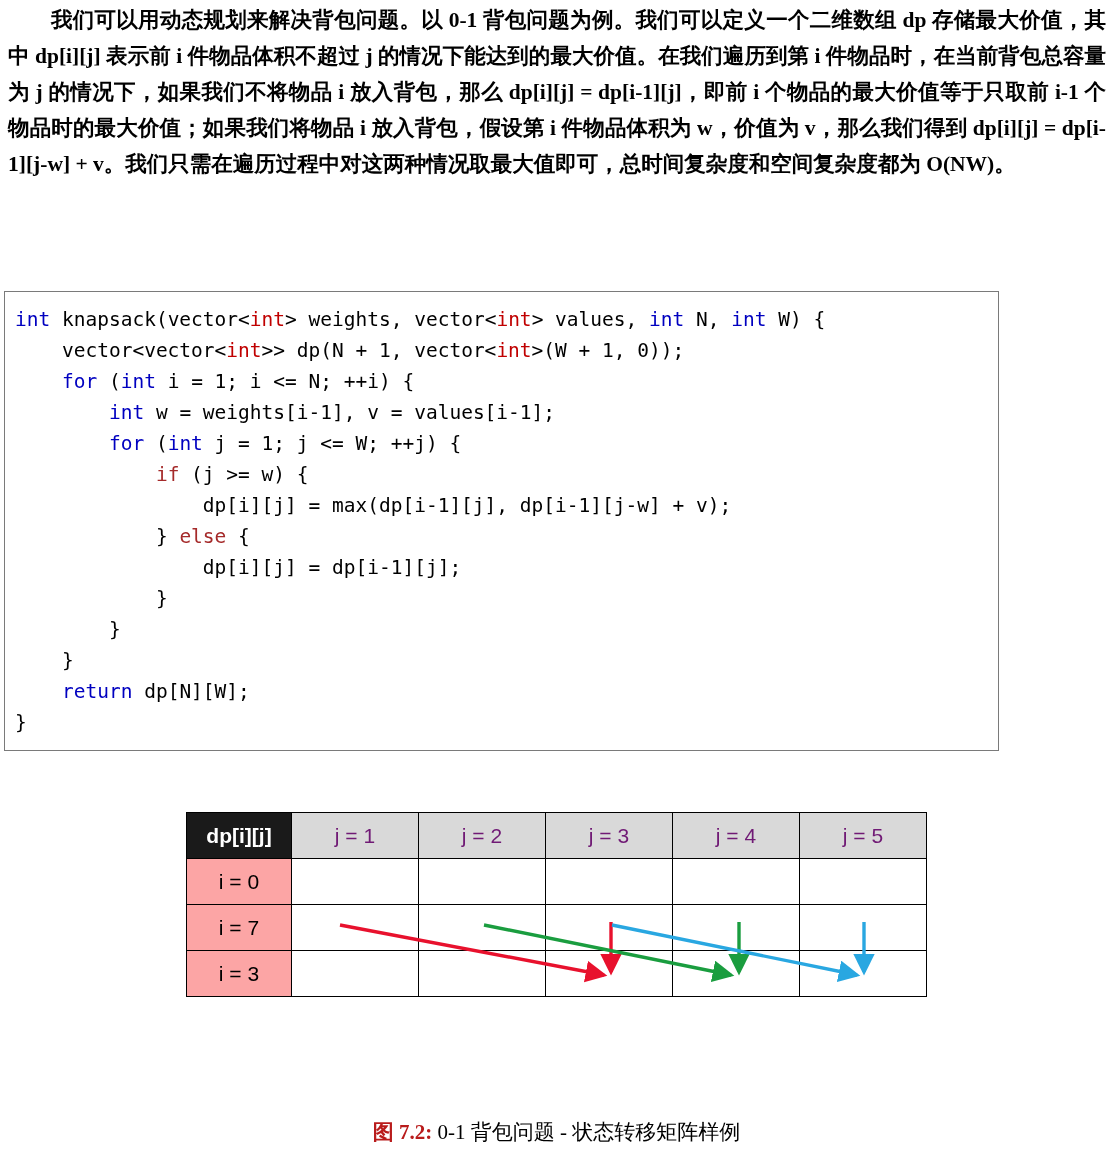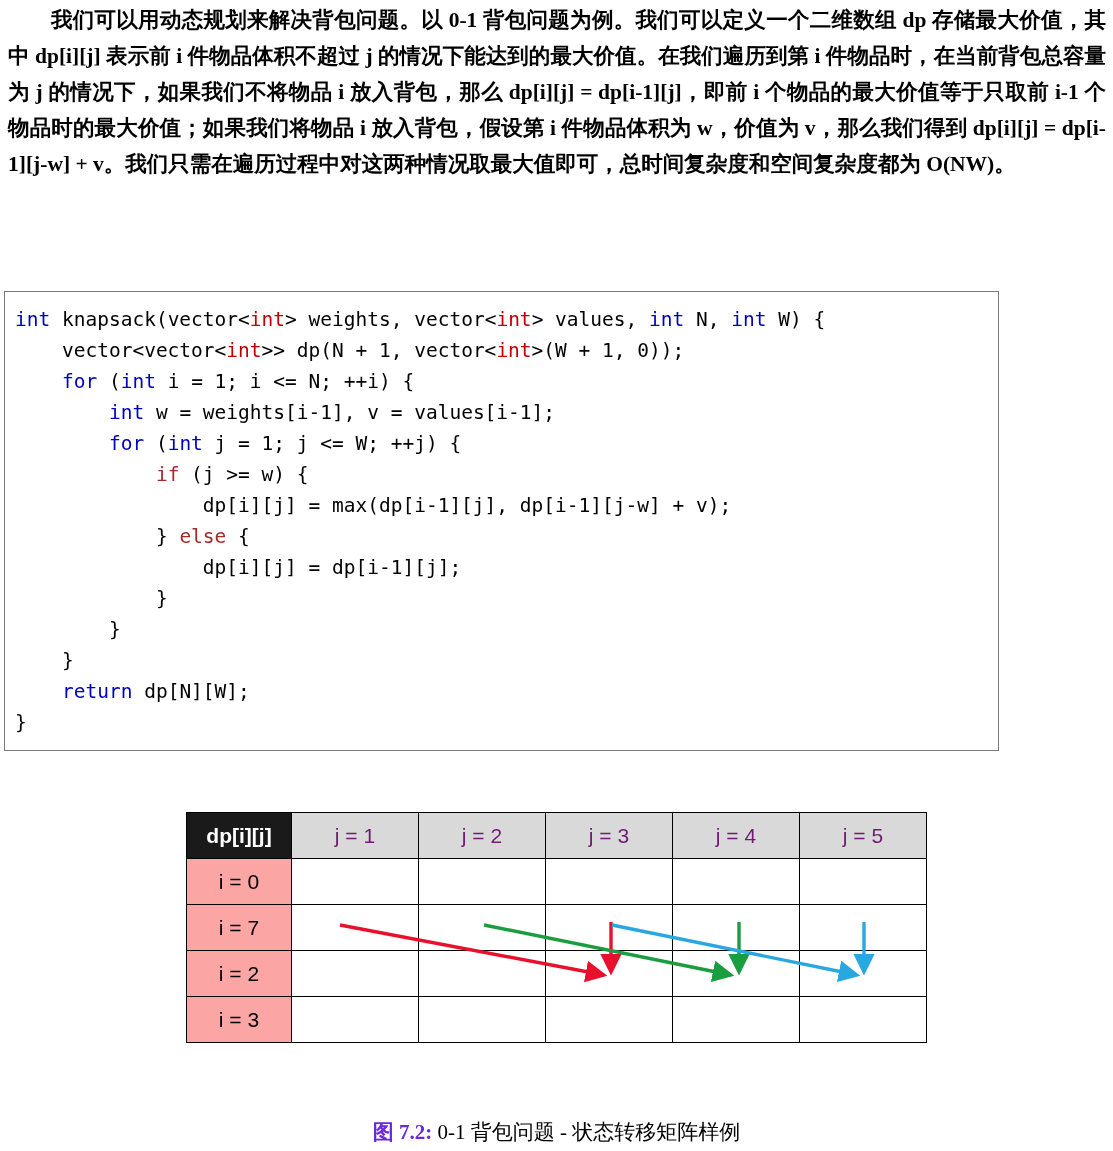--- a/index.html
+++ b/index.html
@@ -177,14 +177,6 @@
         <td class="cell"></td>
       </tr>
       <tr>
-        <td class="rowhead">i = 2</td>
-        <td class="cell"></td>
-        <td class="cell"></td>
-        <td class="cell"></td>
-        <td class="cell"></td>
-        <td class="cell"></td>
-      </tr>
-      <tr>
         <td class="rowhead">i = 3</td>
         <td class="cell"></td>
         <td class="cell"></td>

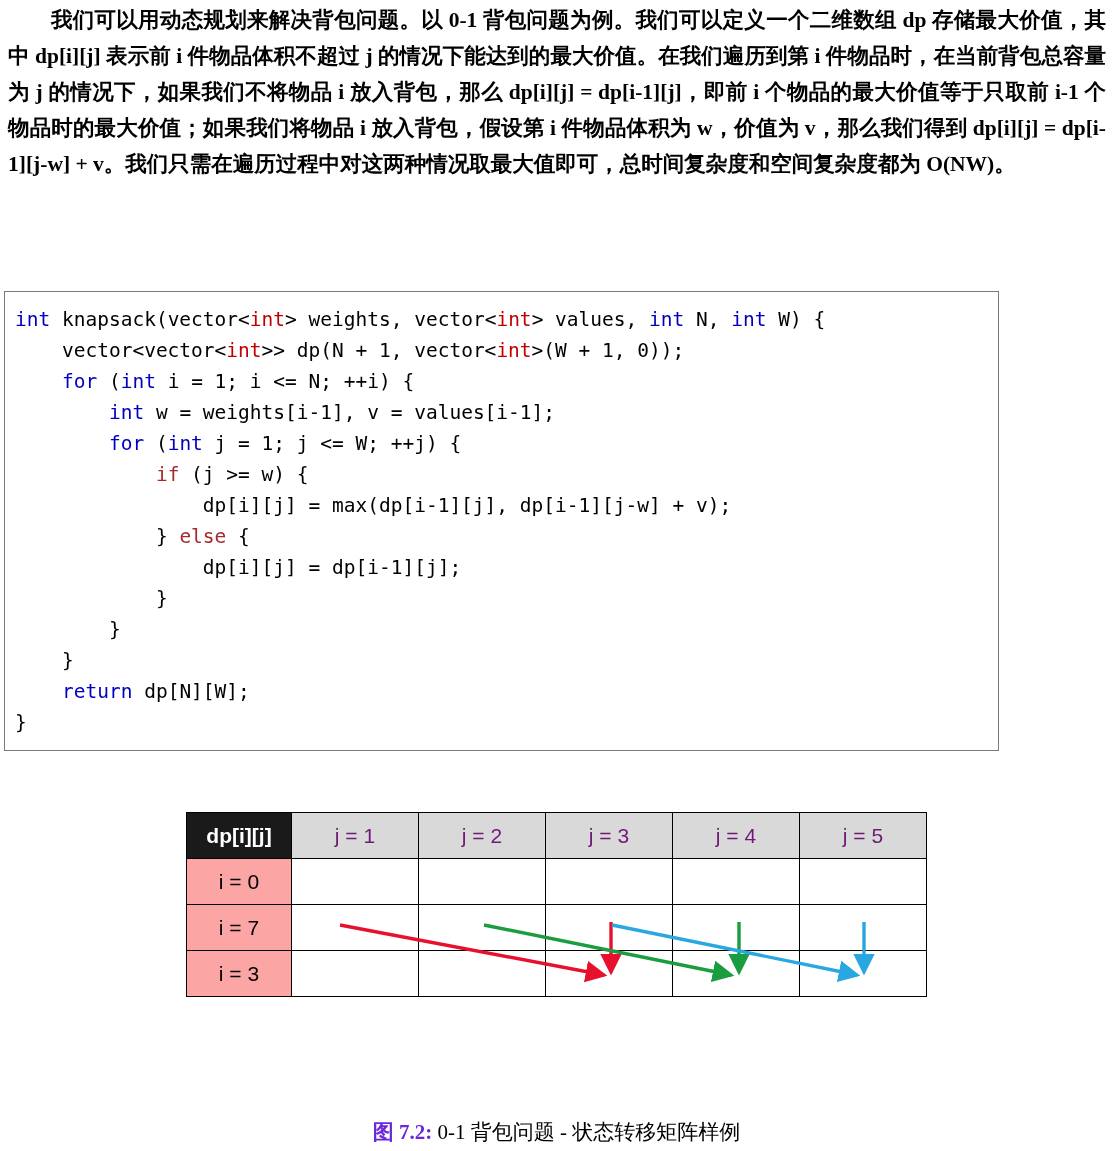--- a/index.html
+++ b/index.html
@@ -116,7 +116,7 @@
     font-size: 21px;
   }
   .caption .cap-label {
-    color: #6d28d9;
+    color: #b91c1c;
     font-weight: bold;
   }
   .caption .cap-text {

